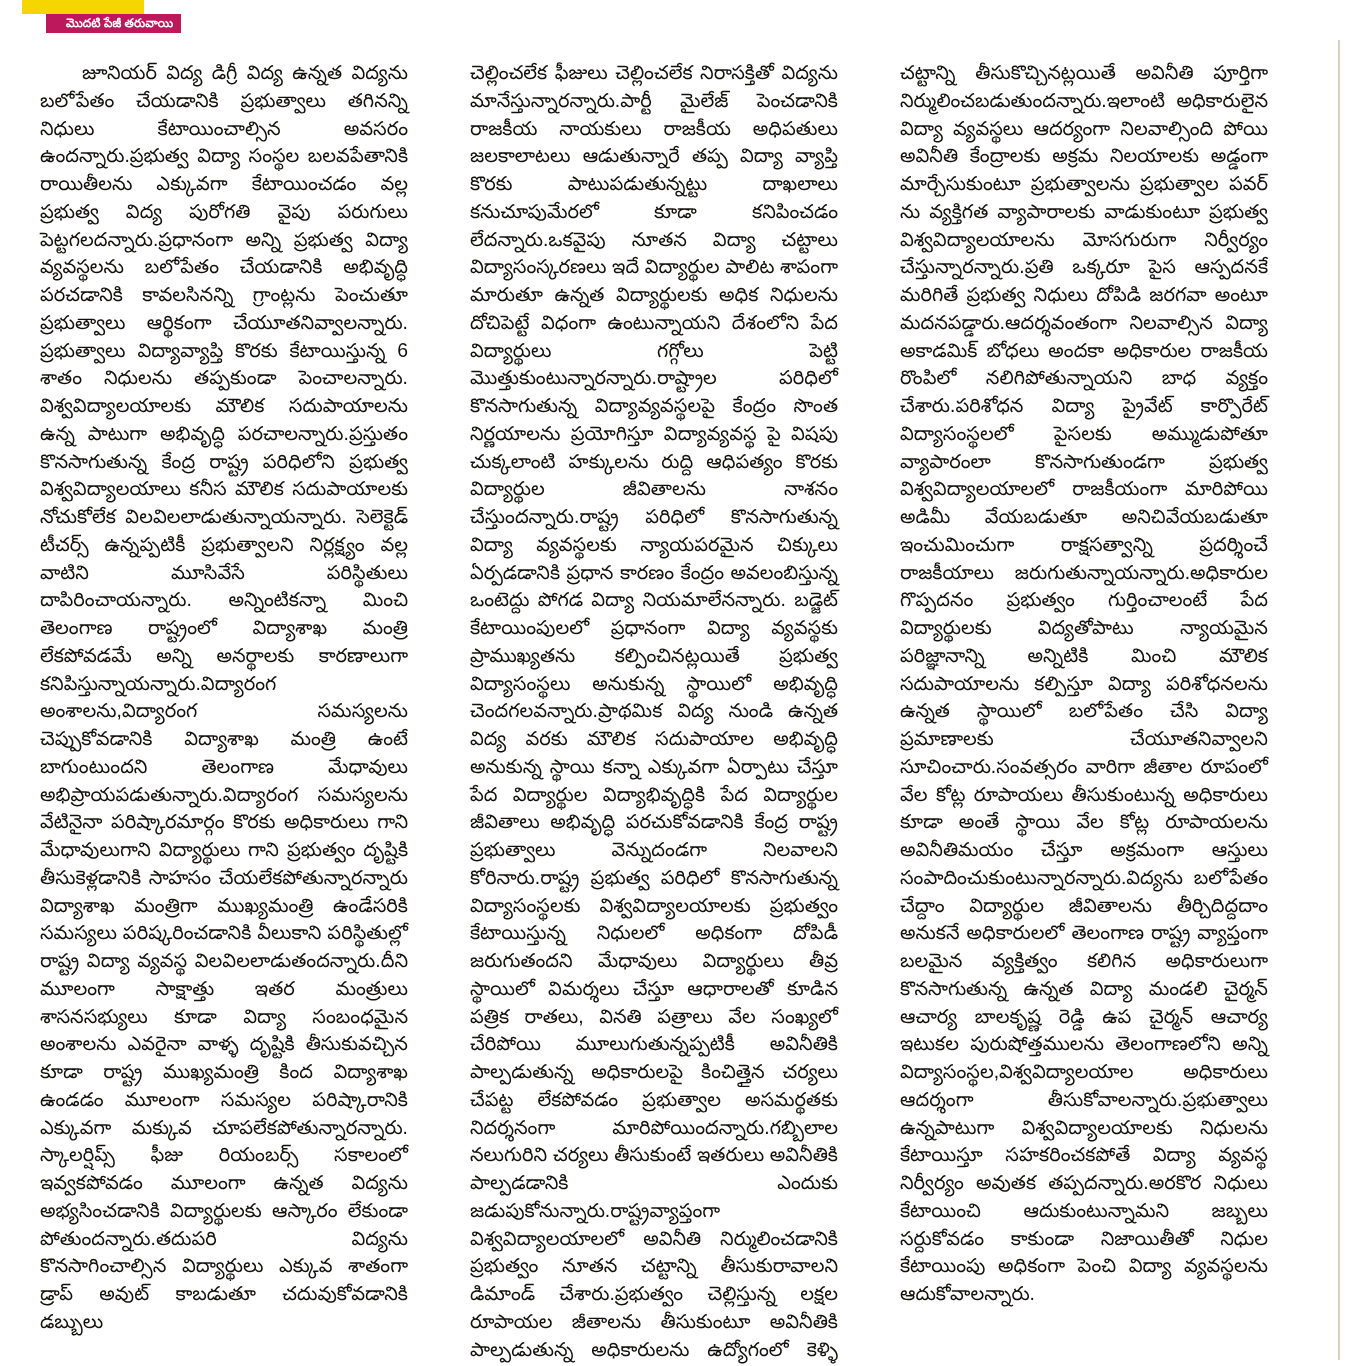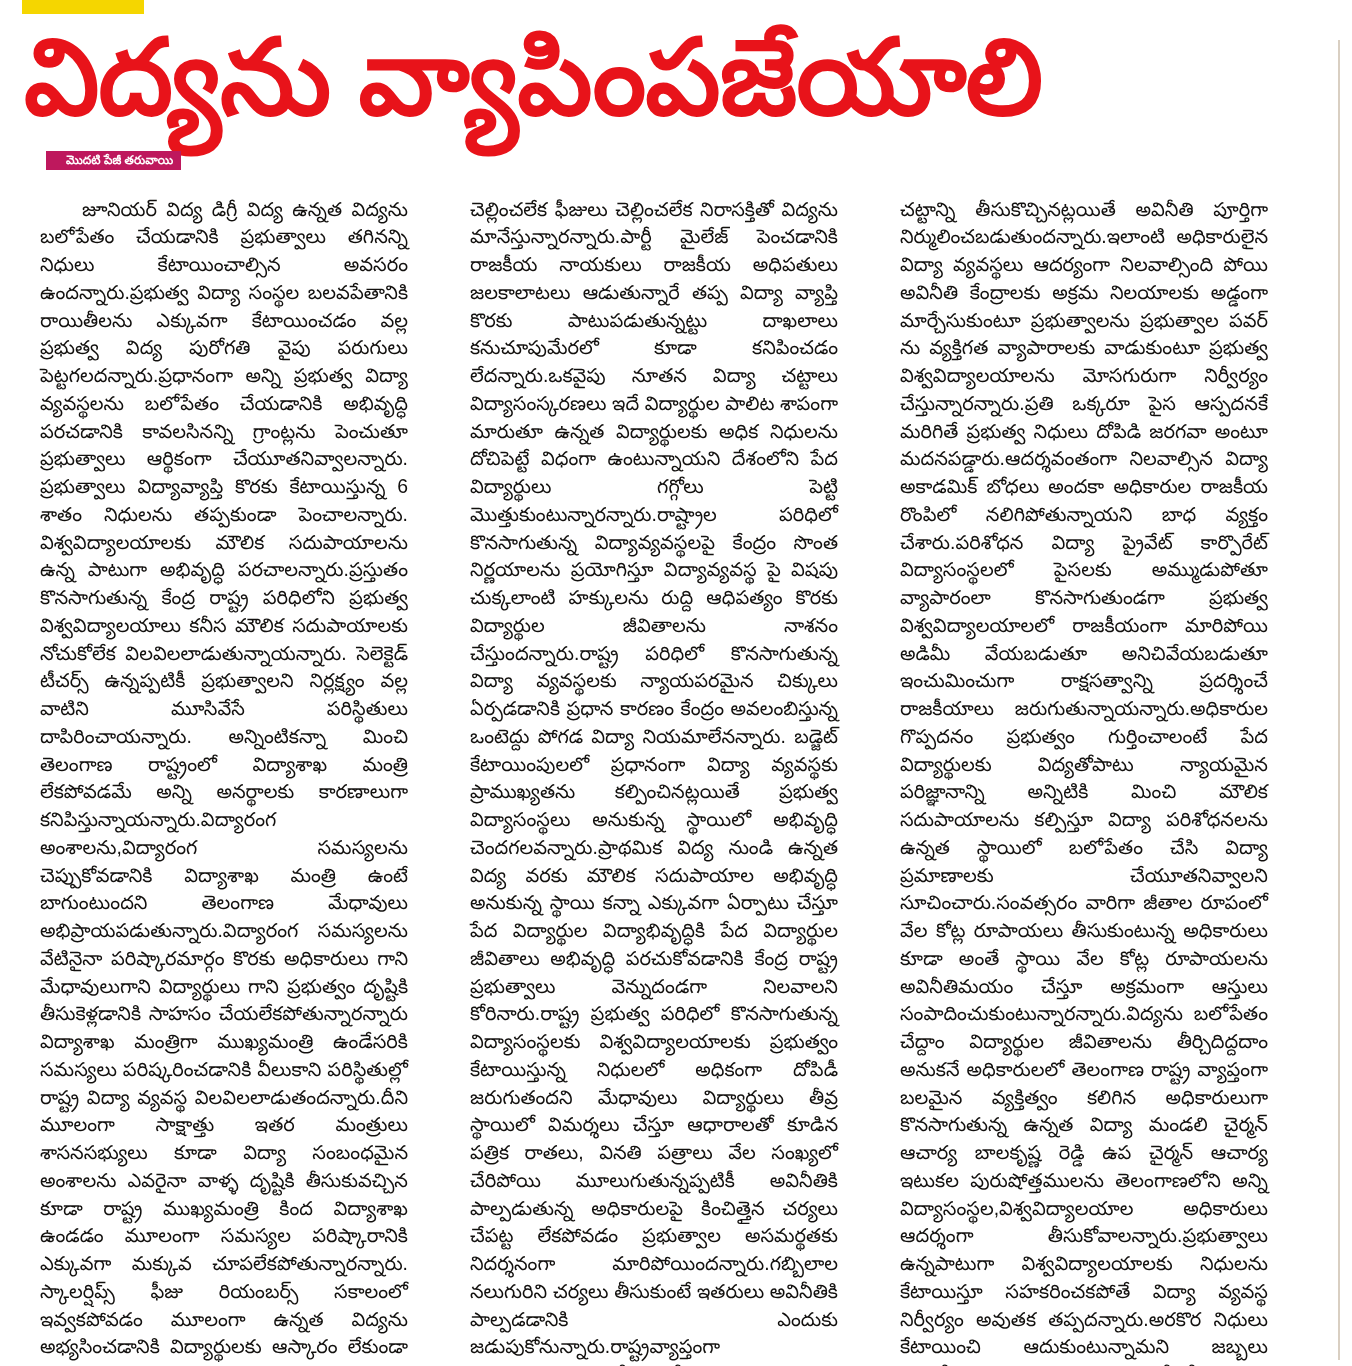--- a/index.html
+++ b/index.html
@@ -90,7 +90,6 @@
   <div class="top-marker"></div>
   <div class="right-rule"></div>
 
-  <h1 class="headline">విద్యను వ్యాపింపజేయాలి</h1>
 
   <div class="kicker">మొదటి పేజీ తరువాయి</div>
 

